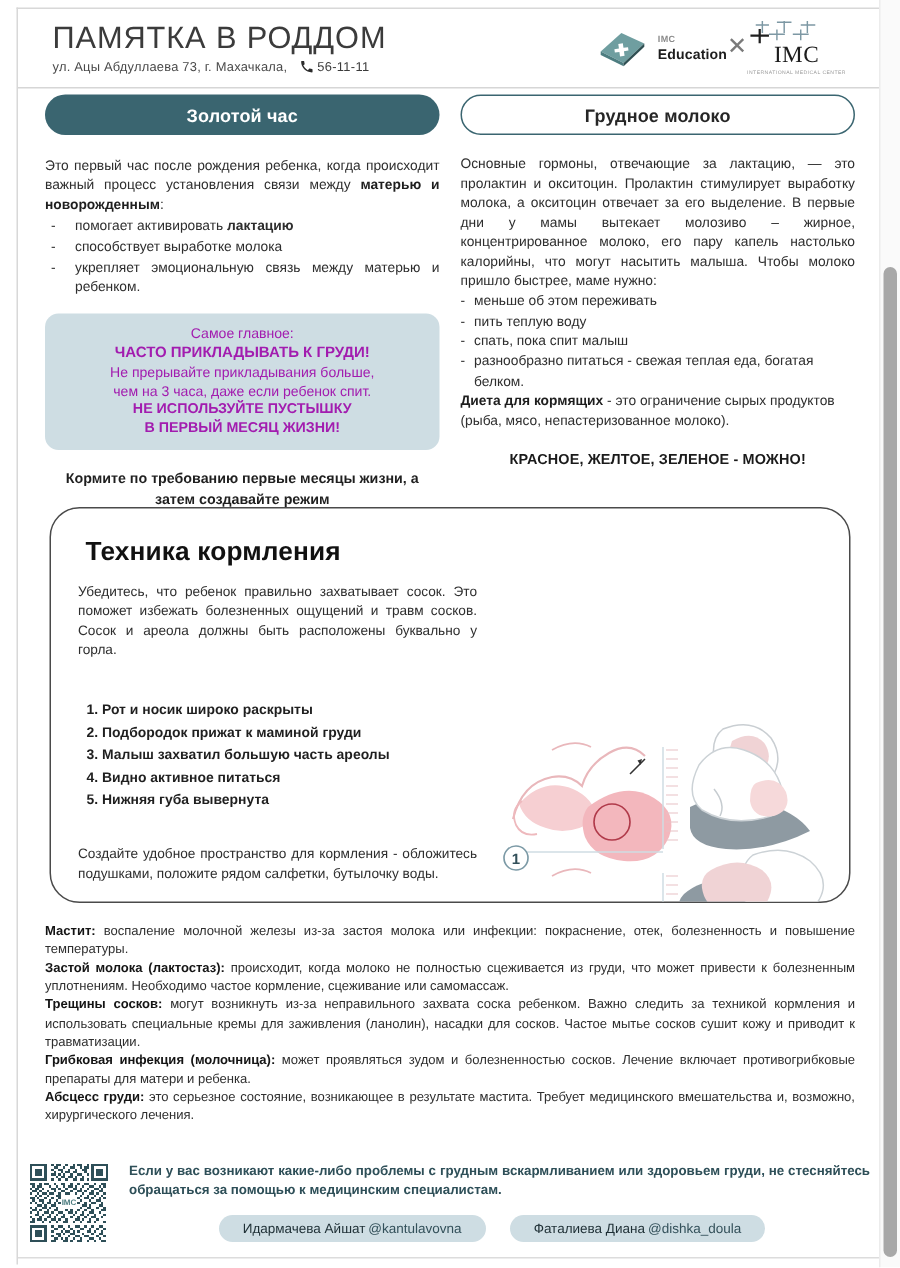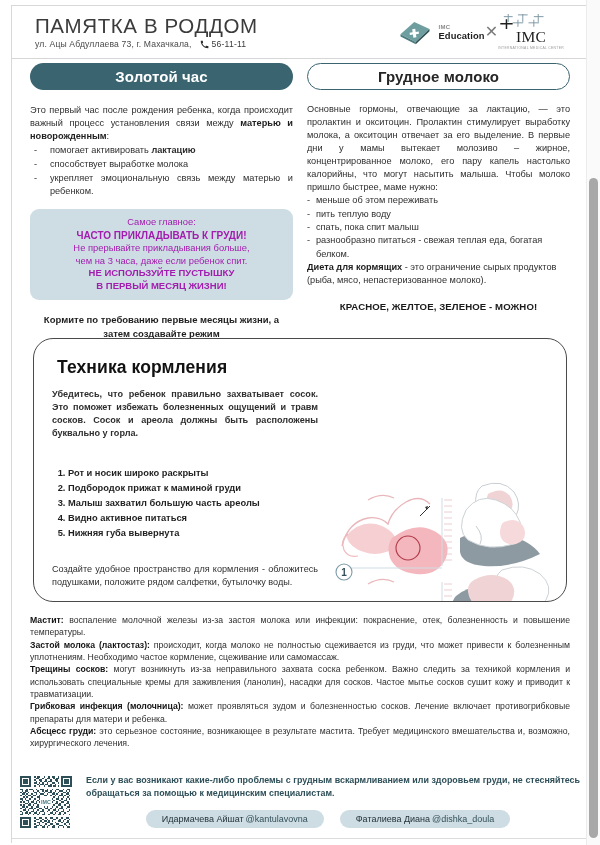--- a/index.html
+++ b/index.html
@@ -85,7 +85,7 @@
     height: 27px;
     border-radius: 14px;
     display: flex; align-items: center; justify-content: center;
-    font-size: 15px; font-weight: 700;
+    font-size: 12px; font-weight: 700;
     letter-spacing: 0.1px;
   }
   .pill-filled { background: #3a6570; color: #ffffff; }

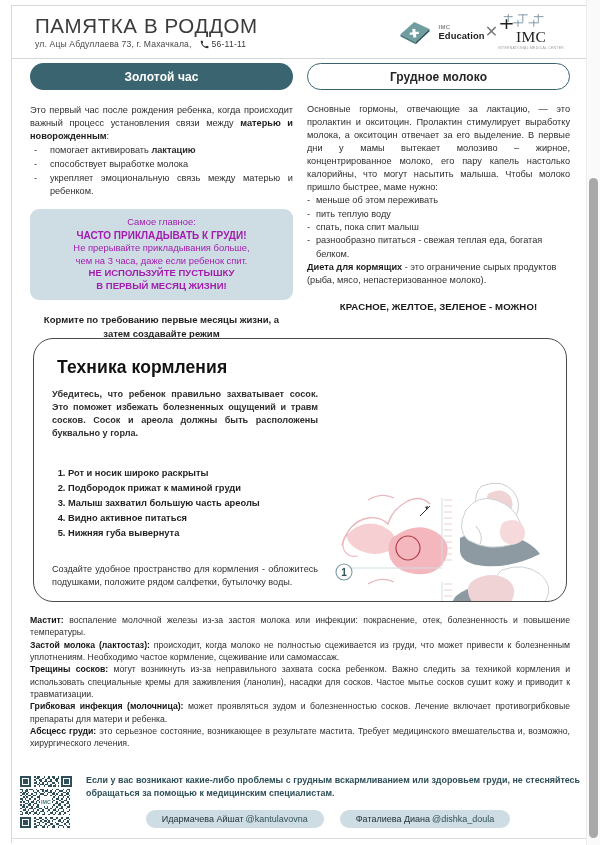--- a/index.html
+++ b/index.html
@@ -178,7 +178,7 @@
   }
   .tech-intro {
     font-size: 9.1px; line-height: 1.45; color: #2e2e2e;
-    text-align: justify; margin-bottom: 25px; font-weight: bold;
+    text-align: justify; margin-bottom: 25px;
   }
   ol.tech-steps { margin: 0; padding-left: 16px; }
   ol.tech-steps li {

